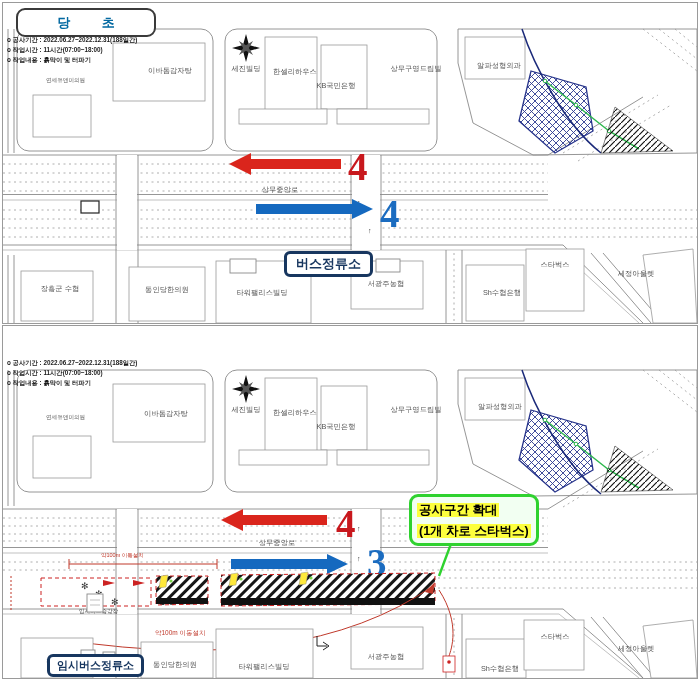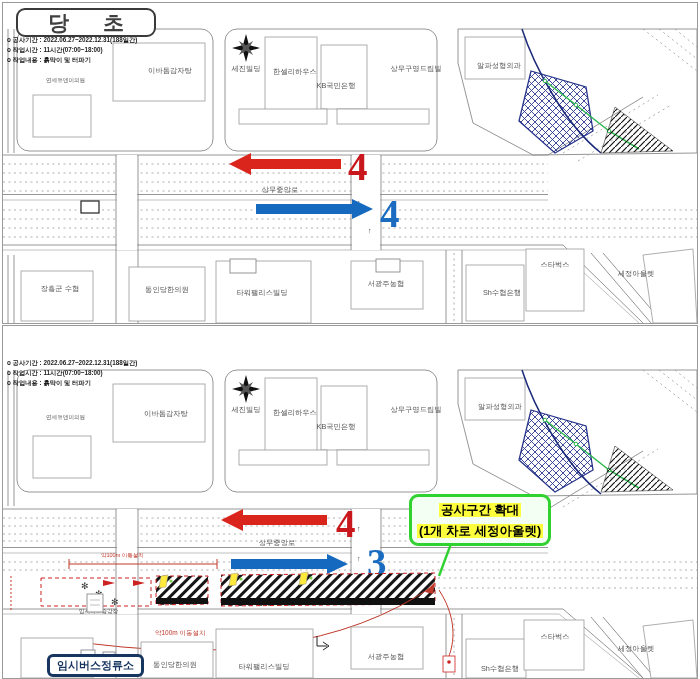--- a/index.html
+++ b/index.html
@@ -11,7 +11,7 @@
   .map{position:absolute;left:0;top:0;}
   .hdr{position:absolute;left:13px;top:5px;width:122px;height:25px;border:2px solid #3a3a3a;
        border-radius:9px;background:#fff;display:flex;align-items:center;justify-content:center;
-       font-size:21px;font-weight:bold;color:#404040;letter-spacing:14px;padding-left:14px;z-index:6;}
+       font-size:13px;font-weight:bold;color:#0369a1;letter-spacing:14px;padding-left:14px;z-index:6;}
   .info{position:absolute;left:4px;top:32px;z-index:6;font-size:6.3px;font-weight:bold;
         color:#1a1a1a;line-height:1.55;white-space:nowrap;}
   .clinic{position:absolute;left:43px;z-index:6;font-size:5.6px;color:#555;white-space:nowrap;}

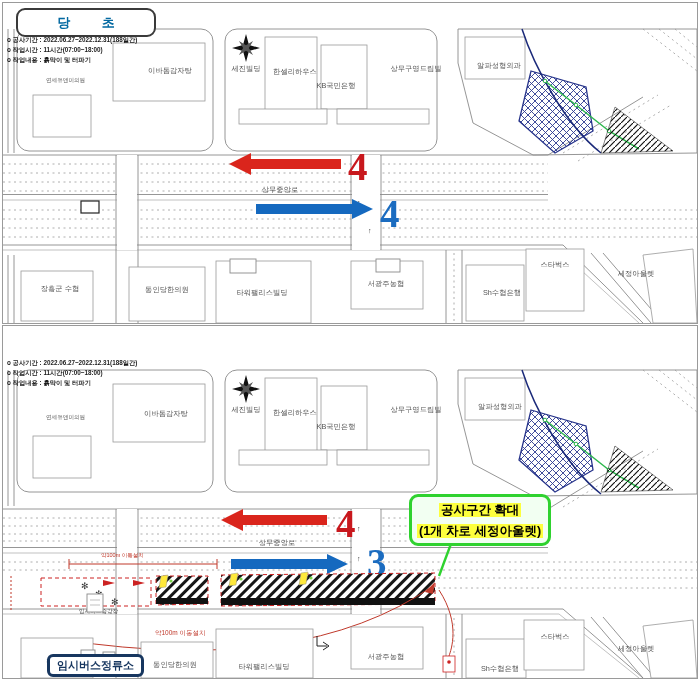--- a/index.html
+++ b/index.html
@@ -169,6 +169,7 @@
       <div>o 작업내용 : 흙막이 및 터파기</div>
     </div>
     <div class="clinic" style="top:74px;">연세유앤미의원</div>
+    <div class="navy-label busstop">버스정류소</div>
   </div>
 
   <div class="panel bot">

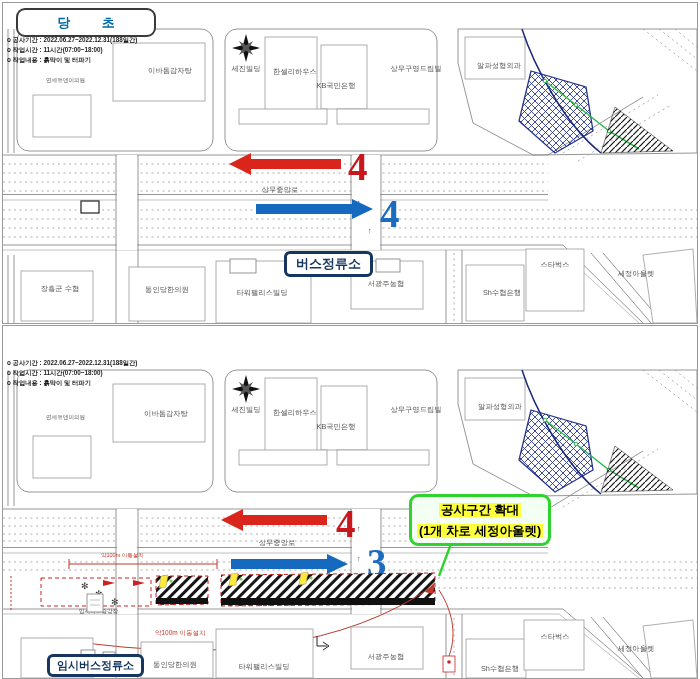--- a/index.html
+++ b/index.html
@@ -20,7 +20,7 @@
   .busstop{left:281px;top:248px;font-size:13px;padding:1px 9px;}
   .tempstop{left:44px;top:286px;font-size:11px;padding:1px 7px;margin-top:42px;}
   .green-label{position:absolute;left:406px;top:168px;border:3px solid #2fd22f;border-radius:9px;
-        background:#f2fff2;padding:2px 5px;text-align:center;z-index:7;line-height:1.3;}
+        background:#f2fff2;padding:2px 5px;z-index:7;line-height:1.3;}
   .green-label .hl{background:#fdff3d;color:#000;font-weight:bold;font-size:12.5px;padding:0 2px;white-space:nowrap;}
   
   .b{fill:#fff;stroke:#999;stroke-width:.8;}

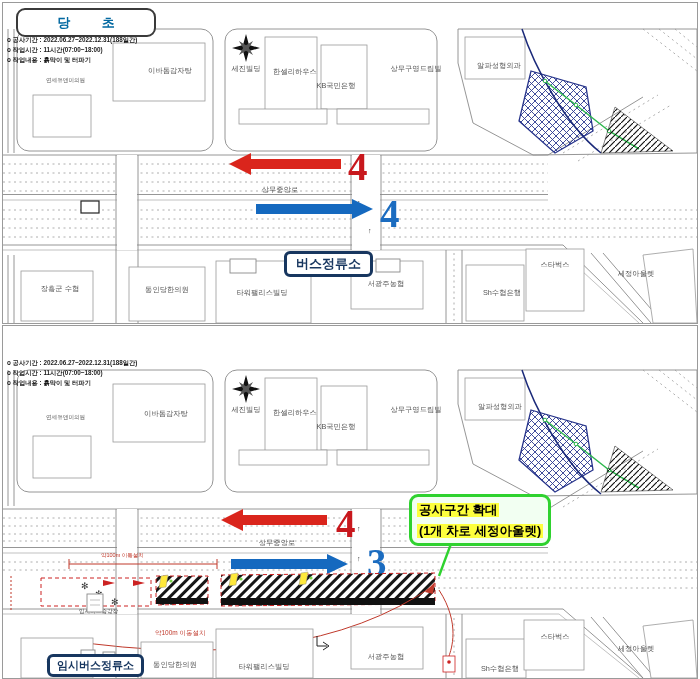--- a/index.html
+++ b/index.html
@@ -344,7 +344,7 @@
     <div class="navy-label tempstop">임시버스정류소</div>
     <div class="green-label">
       <div><span class="hl">공사구간 확대</span></div>
-      <div><span class="hl">(1개 차로 세정아울렛)</span></div>
+      <div><span class="hl">(1개 차로 스타벅스)</span></div>
     </div>
   </div>
 

